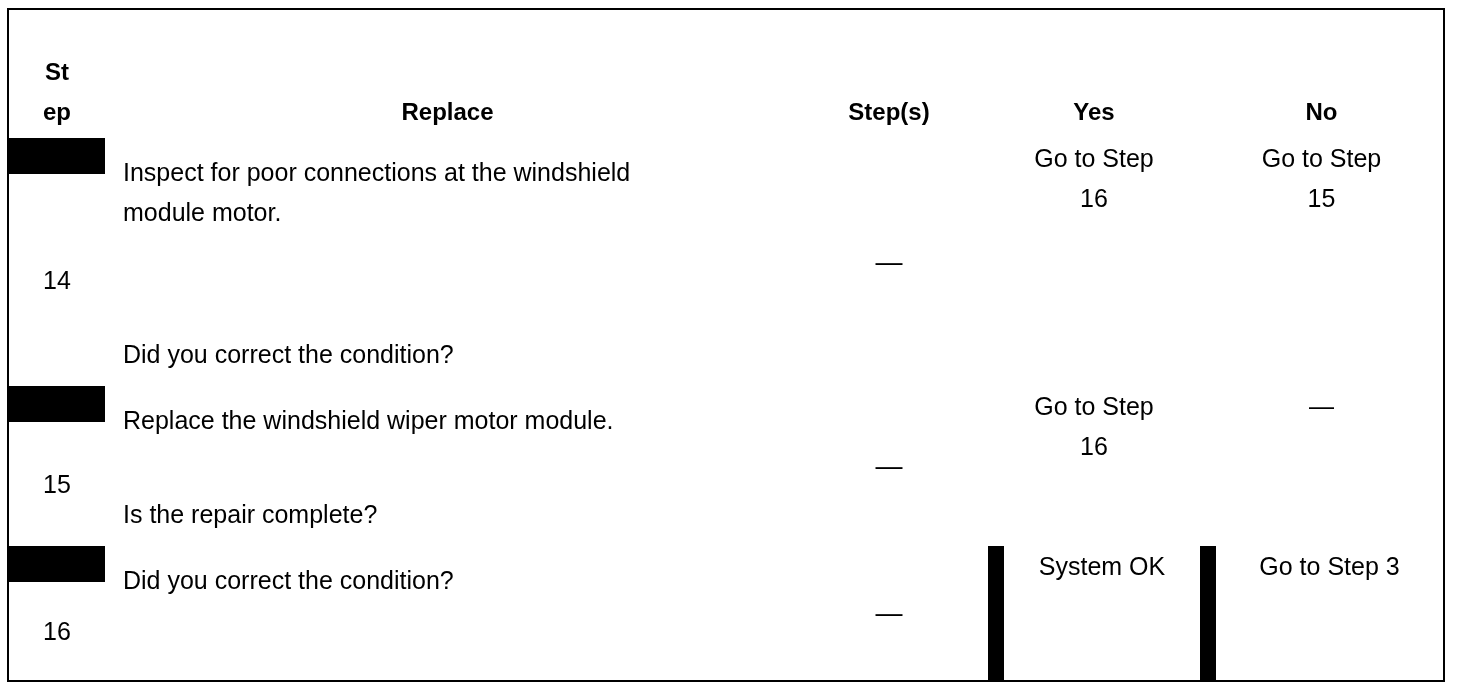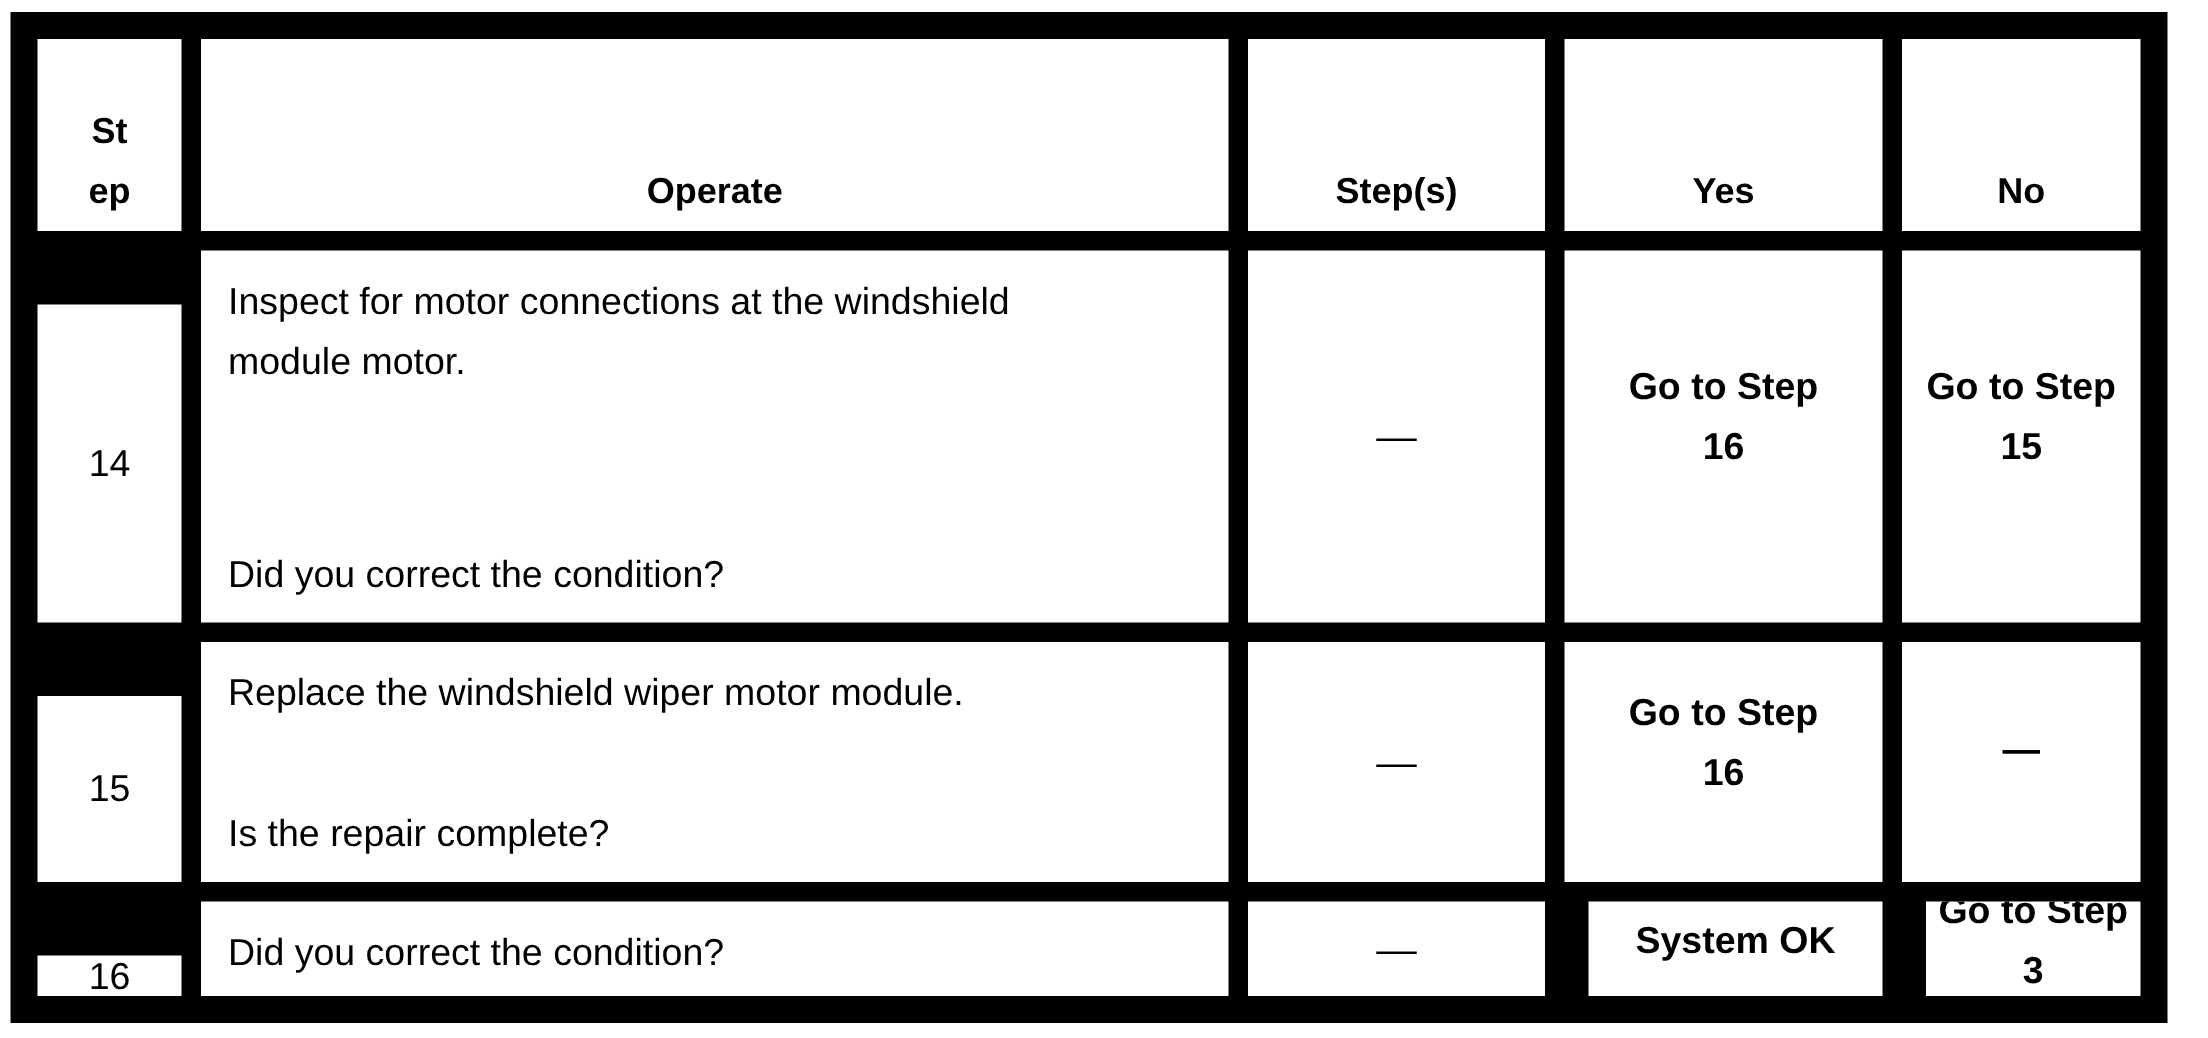--- a/index.html
+++ b/index.html
@@ -27,8 +27,8 @@
     display: grid;
     grid-template-columns: 96px 685px 198px 212px 1fr;
     grid-template-rows: 128px 248px 160px 1fr;
-    gap: 13px;
-    padding: 18px;
+    gap: 0;
+    padding: 2px;
   }
   .cell {
     background: #ffffff;

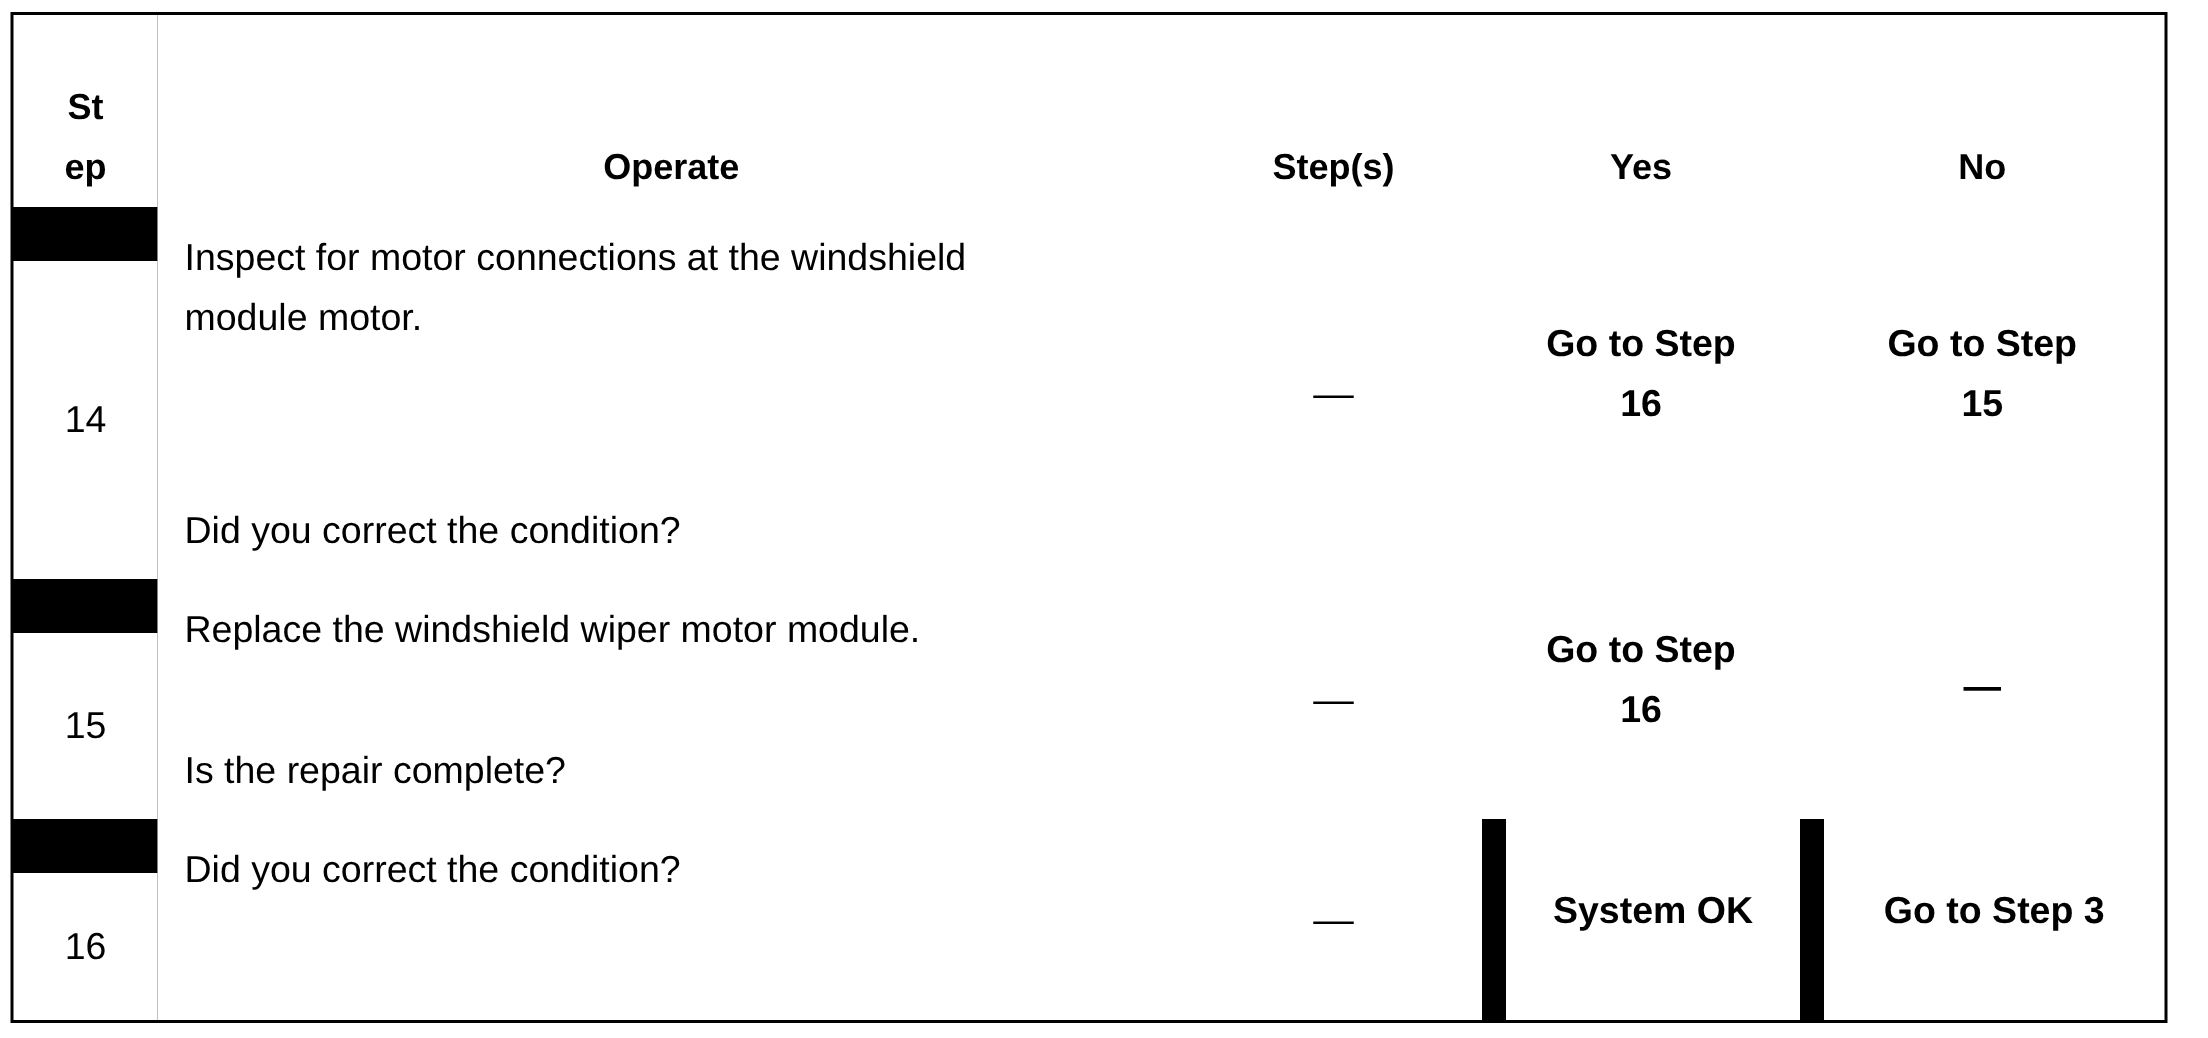--- a/index.html
+++ b/index.html
@@ -88,7 +88,7 @@
       <div>ep</div>
     </div>
     <div class="cell head">
-      <div>Operate</div>
+      <div>Replace</div>
     </div>
     <div class="cell head">
       <div>Step(s)</div>

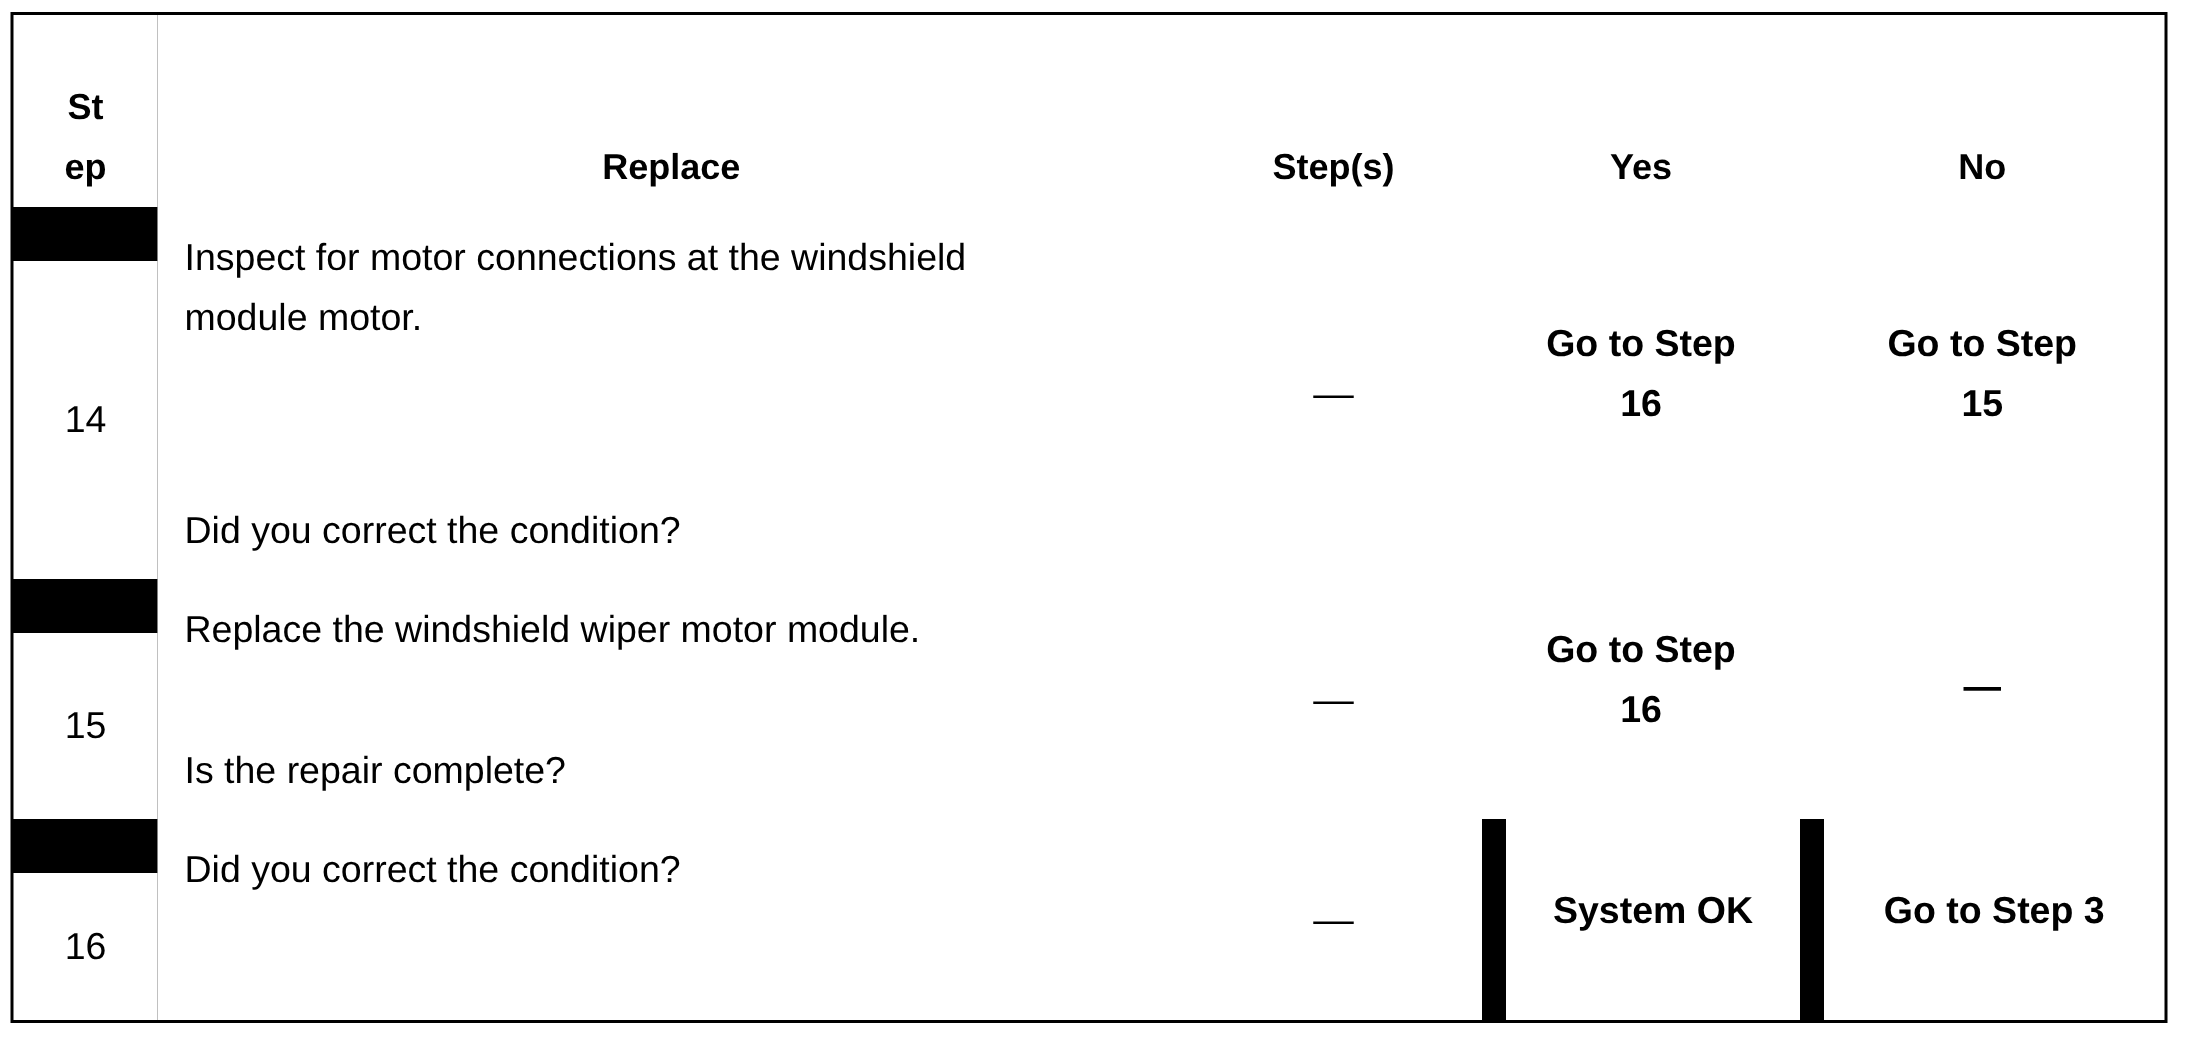--- a/index.html
+++ b/index.html
@@ -105,7 +105,7 @@
     </div>
     <div class="cell action-cell">
       <div>
-        <div>Inspect for motor connections at the windshield</div>
+        <div>Inspect for poor connections at the windshield</div>
         <div>module motor.</div>
       </div>
       <div>Did you correct the condition?</div>

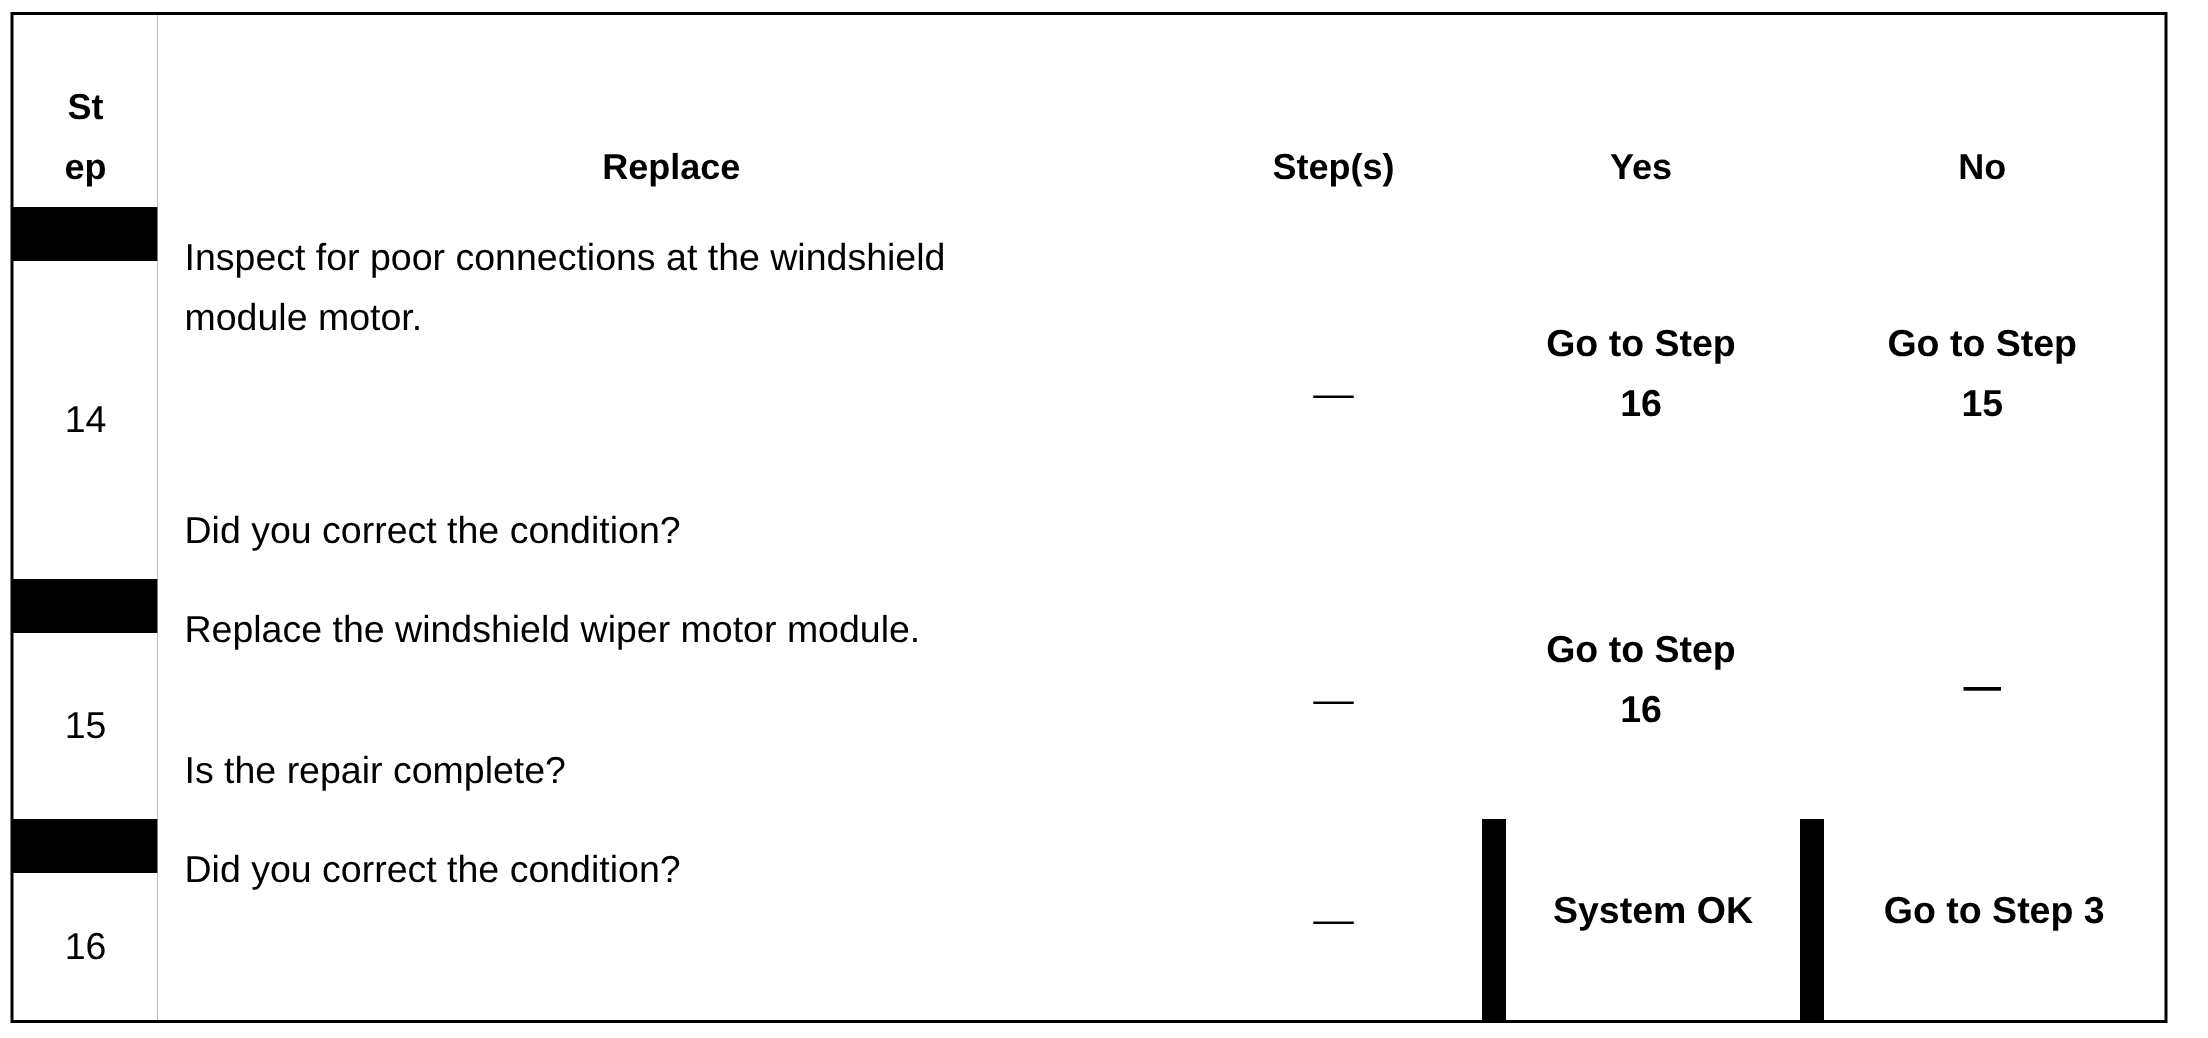--- a/index.html
+++ b/index.html
@@ -69,9 +69,8 @@
   
   .goto-cell {
     align-items: center;
-    justify-content: center;
+    justify-content: flex-start;
     text-align: center;
-    font-weight: bold;
   }
   .pb-26 { padding-bottom: 26px; }
   .pb-16 { padding-bottom: 16px; }

